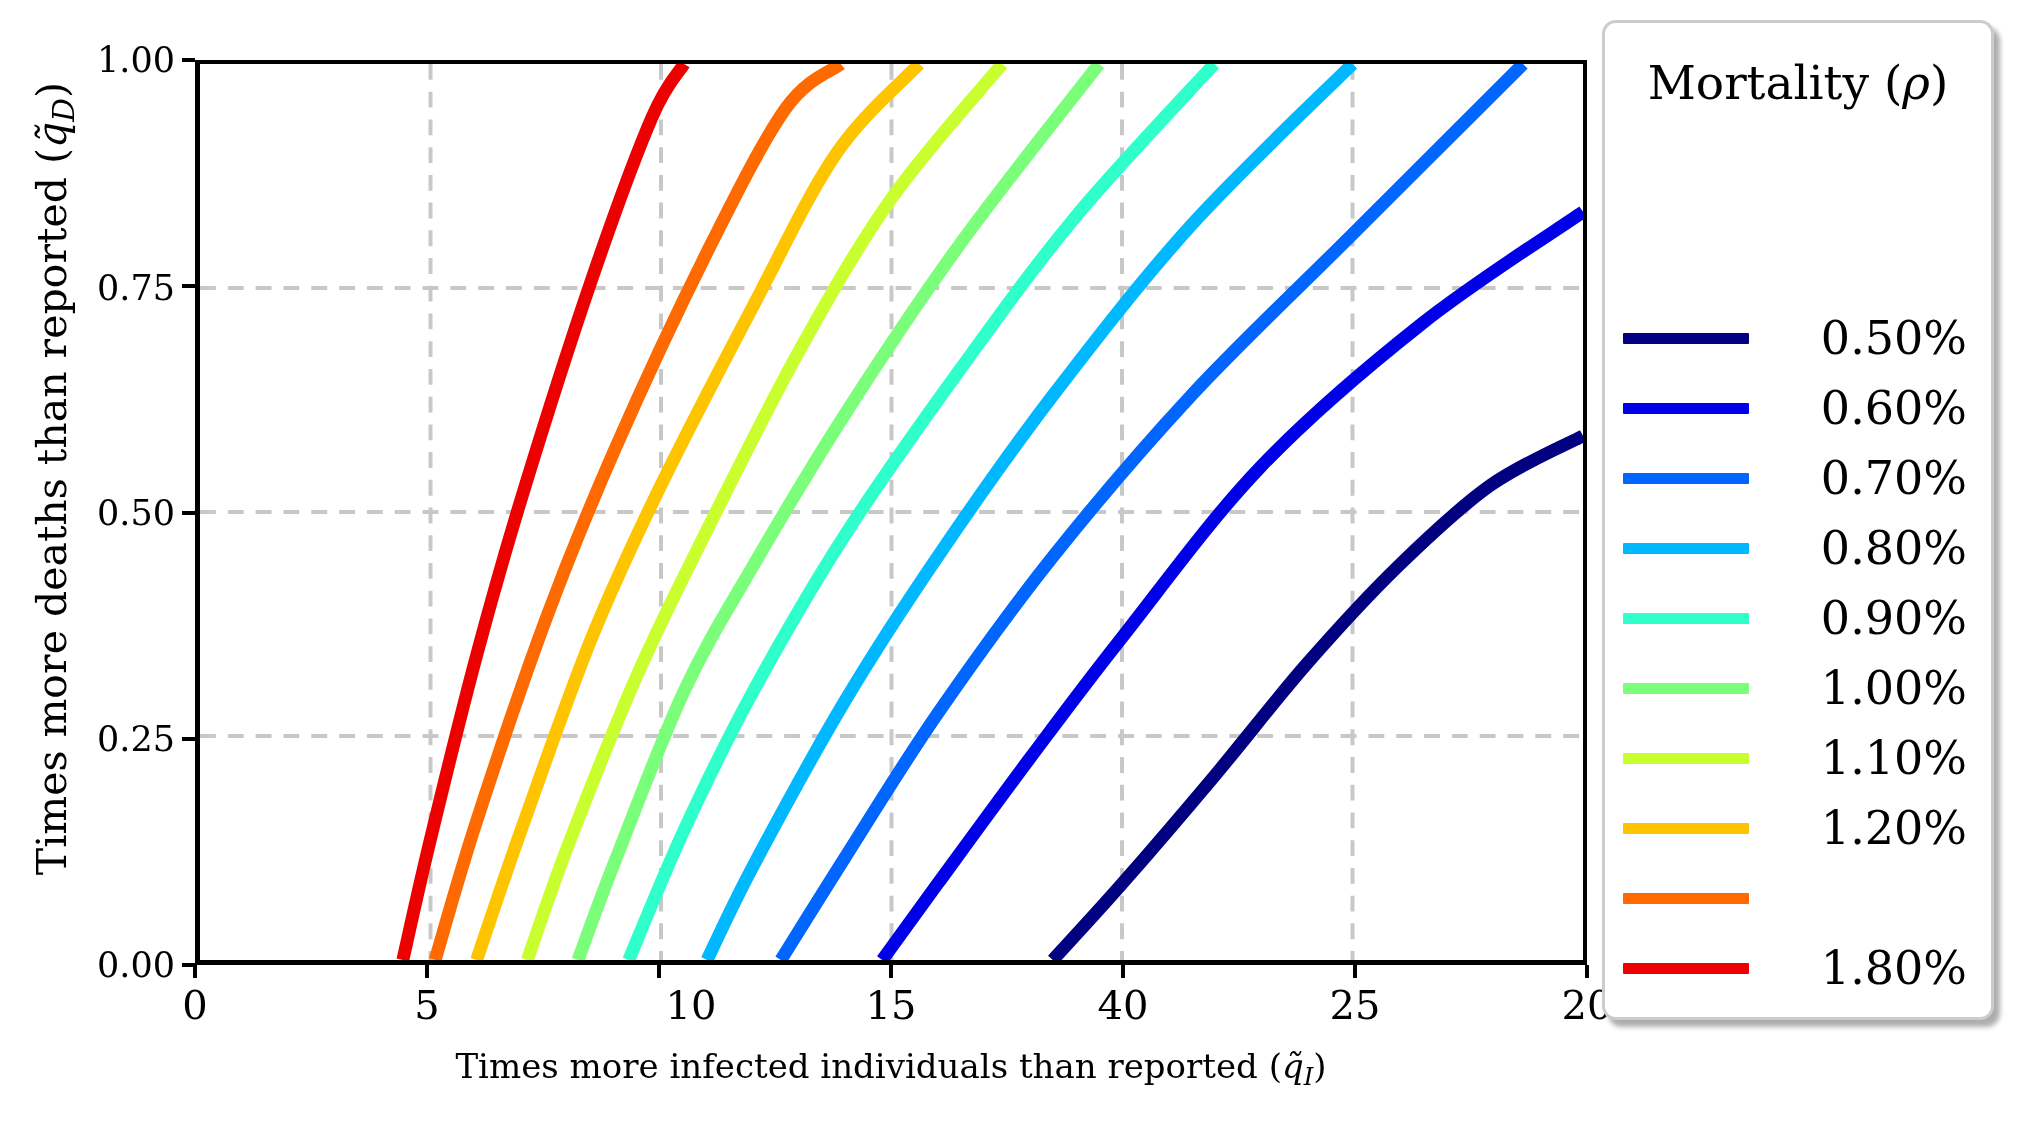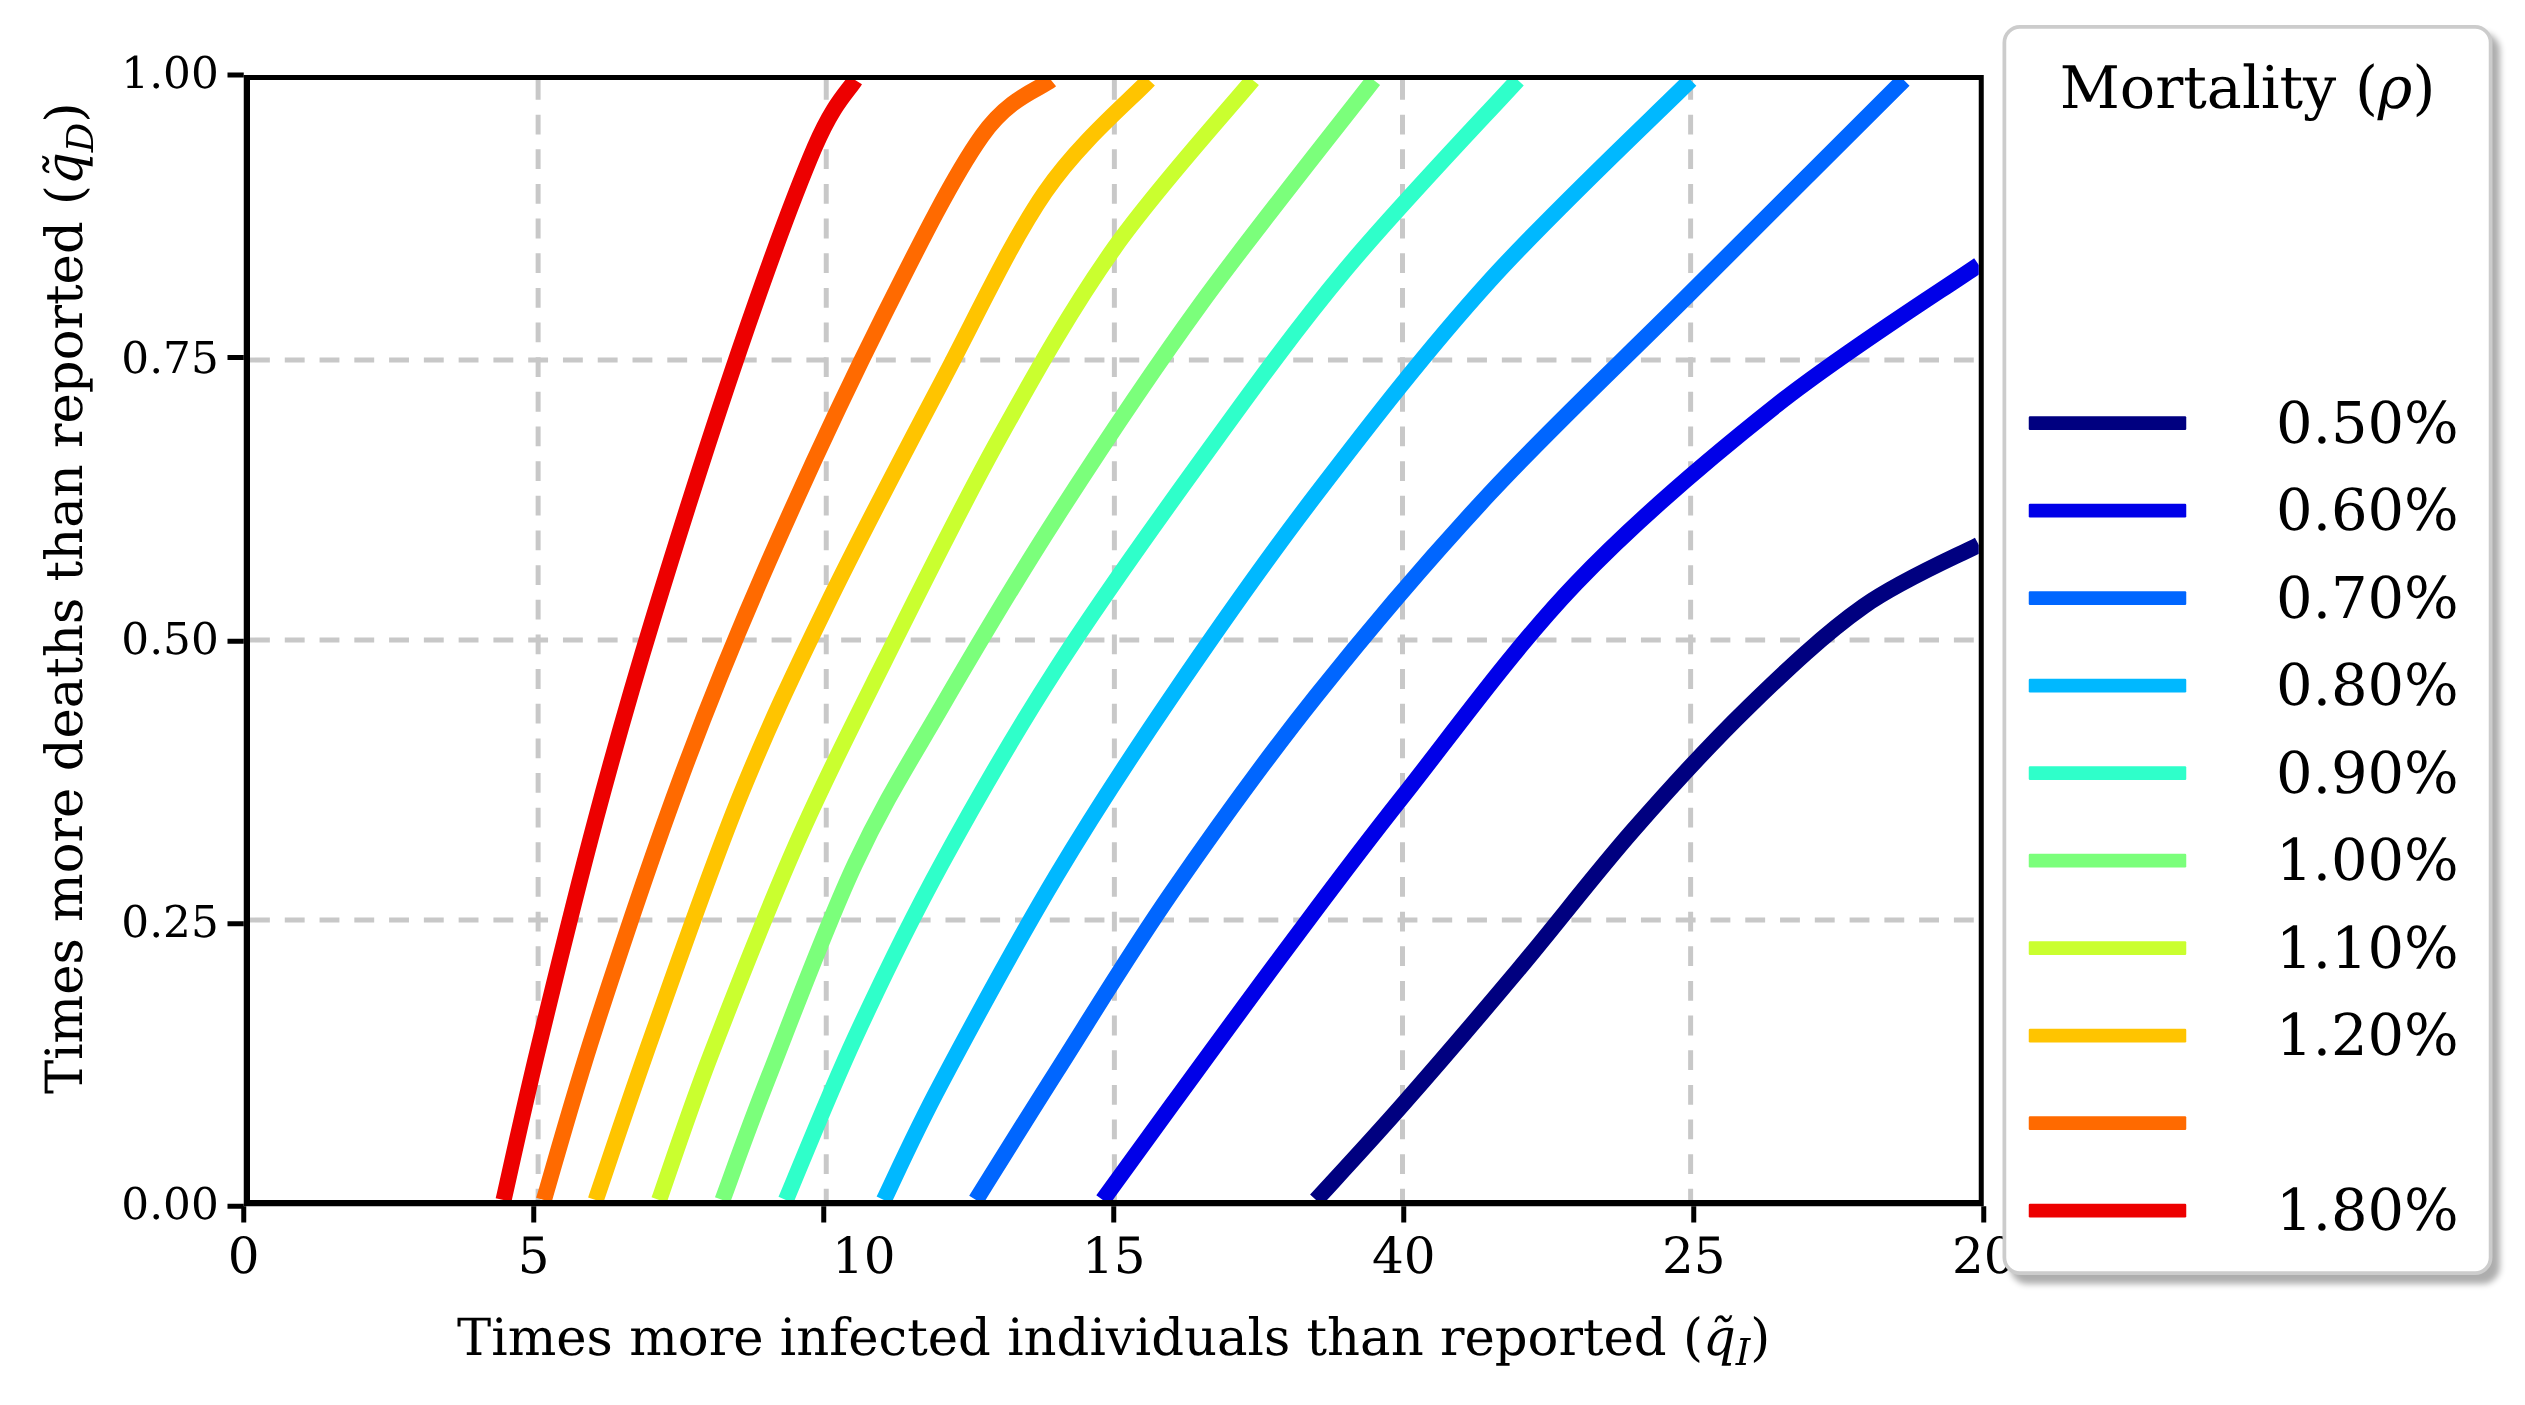--- a/index.html
+++ b/index.html
@@ -51,7 +51,7 @@
     position:absolute;left:1602px;top:20px;width:392px;height:1000px;
     background:#ffffff;border:3px solid #cccccc;border-radius:14px;
     box-shadow:6px 7px 5px rgba(0,0,0,0.32);
-    box-sizing:border-box;padding:12px 18px 14px 18px;
+    box-sizing:border-box;padding:24px 18px 14px 18px;
     display:flex;flex-direction:column;
   }
   #legend-title{

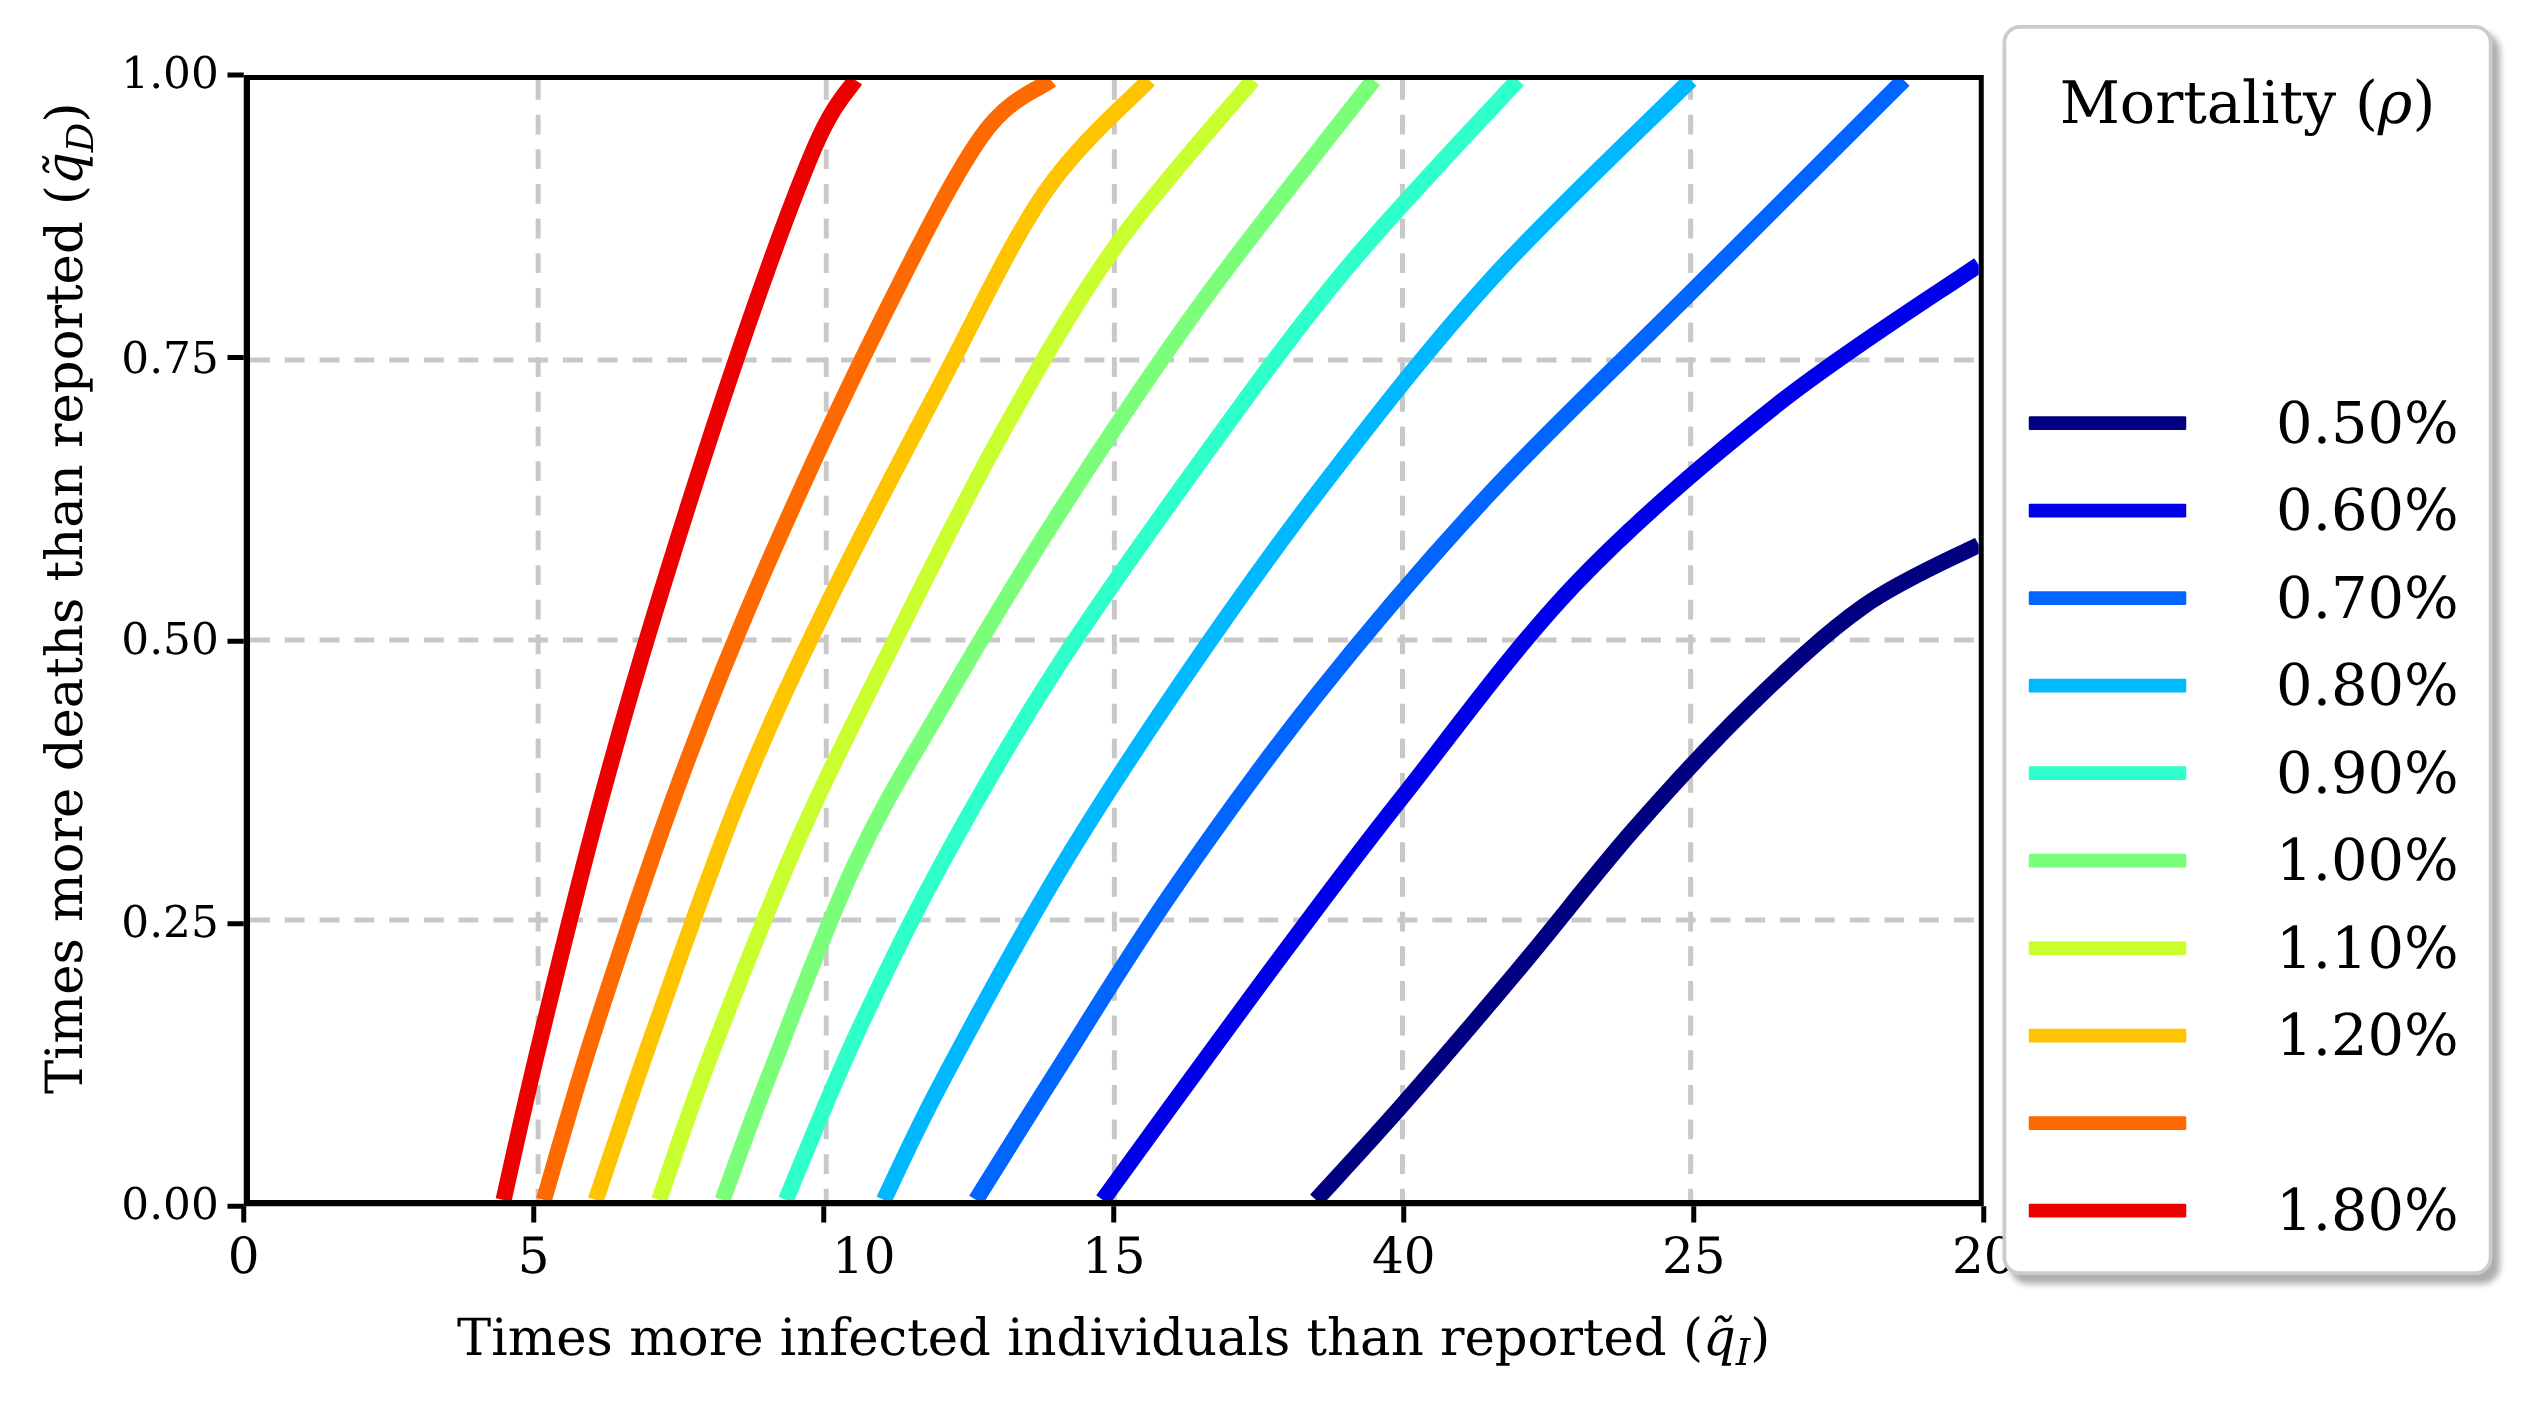--- a/index.html
+++ b/index.html
@@ -34,7 +34,7 @@
   
   #xlabel{
     position:absolute;left:195px;width:1392px;top:1046px;text-align:center;
-    font-size:41px;color:#000;white-space:nowrap;
+    font-size:34px;color:#000;white-space:nowrap;
     font-family:"DejaVu Serif","Liberation Serif",serif;
   }
   #ylabel{

